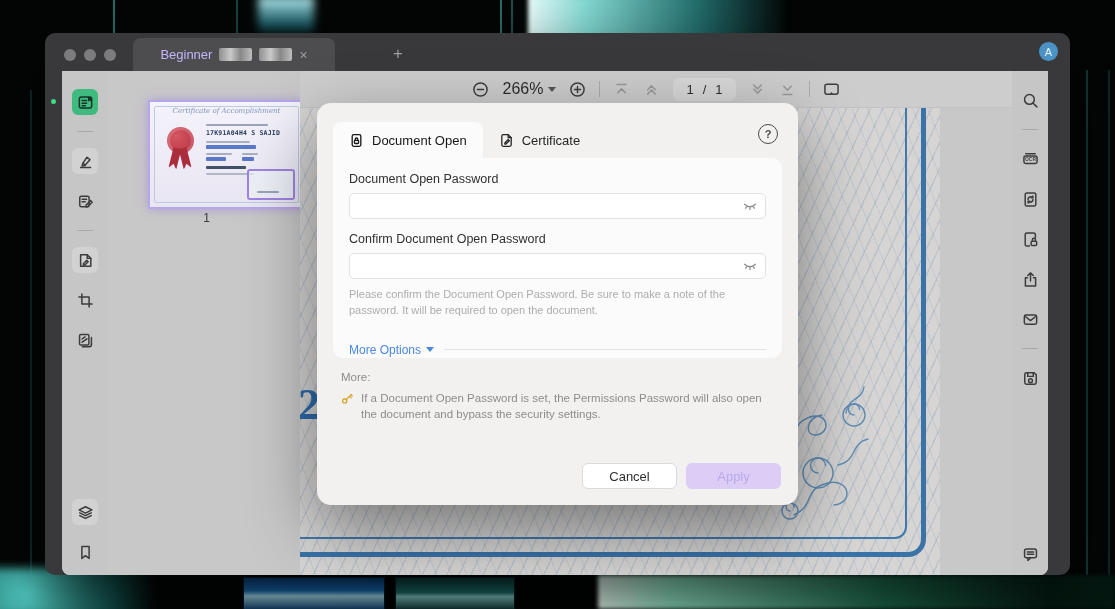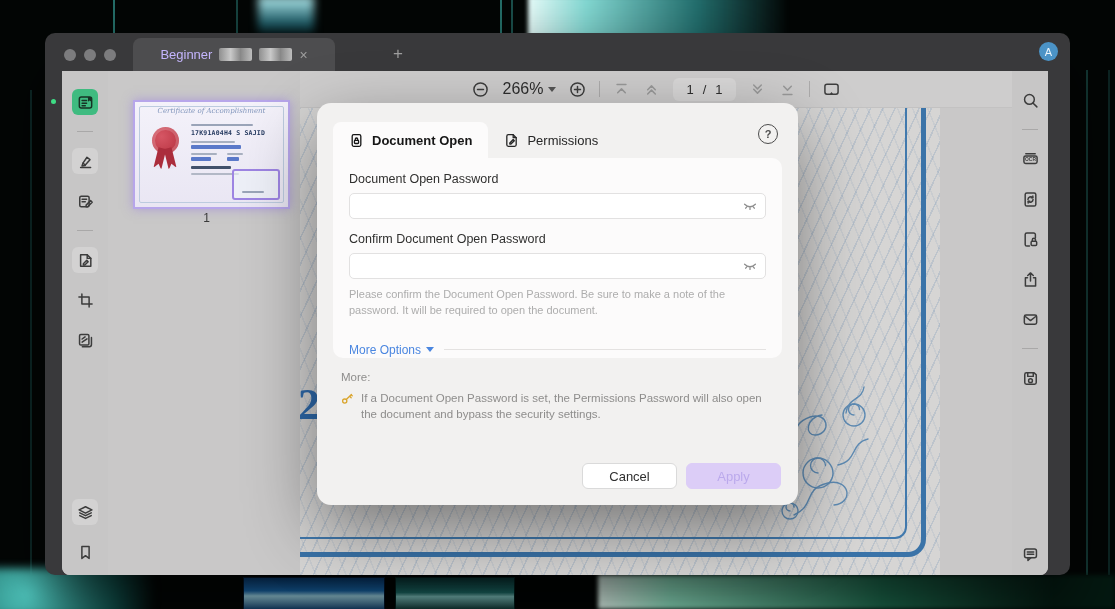--- a/index.html
+++ b/index.html
@@ -42,7 +42,7 @@
   svg{fill:none;stroke:currentColor;stroke-width:1.4;stroke-linecap:round;stroke-linejoin:round}
   
   #thumb-col{width:192px;position:relative;flex:none}
-  #thumb{position:absolute;left:25px;top:29px;width:153px;height:105px;border-radius:0;
+  #thumb{position:absolute;left:40px;top:29px;width:153px;height:105px;border-radius:0;
          background:linear-gradient(#f4f2fa,#e9e6f3);border:2px solid #b7a6ea;
          box-shadow:0 0 10px rgba(146,114,226,.5);overflow:hidden}
   #thumb-inner{position:absolute;inset:4px;border:1px solid #bccbdf;border-radius:2px}

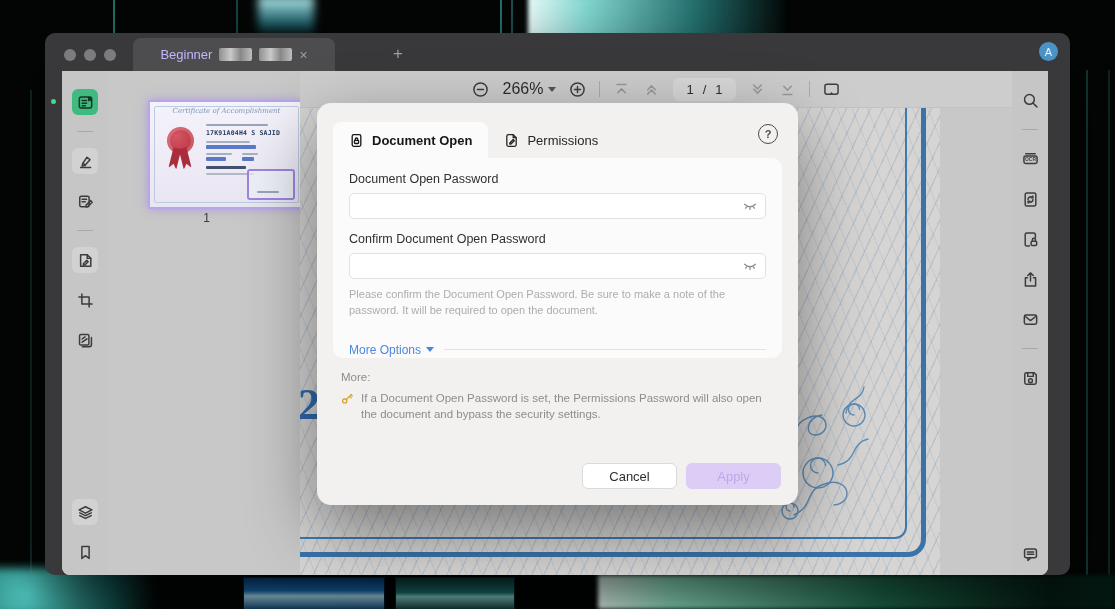--- a/index.html
+++ b/index.html
@@ -93,7 +93,7 @@
   .dlg-tab{display:flex;align-items:center;gap:8px;padding:0 16px;height:36px;font-size:13px;
            color:#262626;border-radius:8px 8px 0 0}
   .dlg-tab svg{width:15px;height:15px}
-  .dlg-tab.active{background:#fcfbfb;font-weight:bold;color:#161616}
+  .dlg-tab.active{background:#fcfbfb;font-weight:normal;color:#161616}
   #card{position:absolute;left:16px;top:55px;width:449px;height:200px;background:#fcfbfb;
         border-radius:0 10px 10px 10px;box-sizing:border-box;padding:14px 16px}
   .fld-label{font-size:12.5px;color:#30302f;margin-bottom:7px}

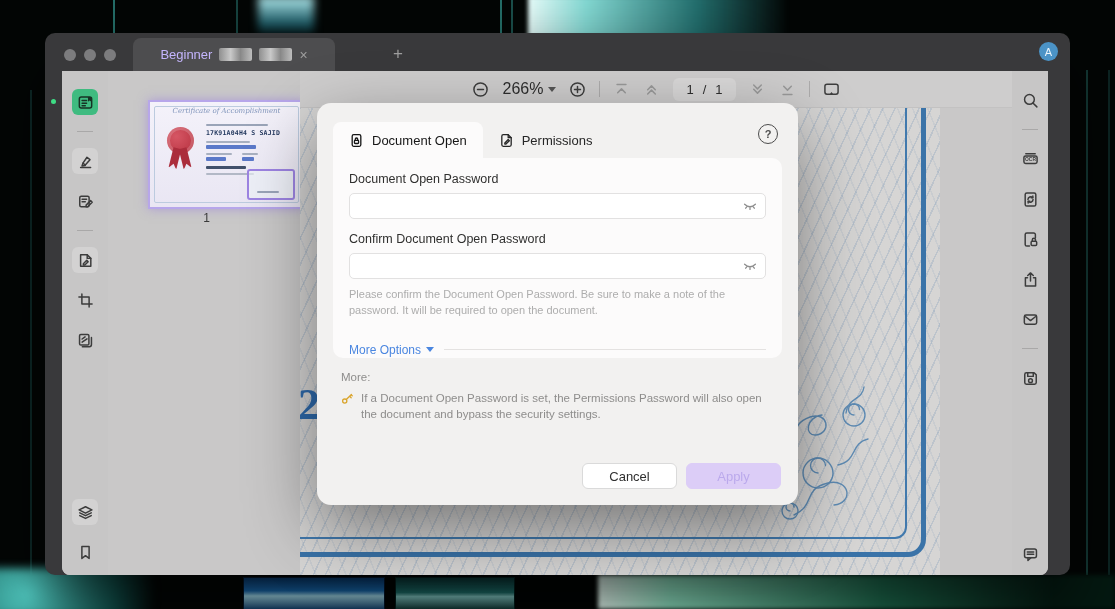--- a/index.html
+++ b/index.html
@@ -392,7 +392,7 @@
           <path d="M9.8 1.8V5h3.2"></path>
           <path d="M6.2 10.6l3.6-3.6 1.2 1.2-3.6 3.6H6.2z"></path>
         </svg>
-      <span>Permissions</span>
+      <span>Certificate</span>
     </div>
   </div>
 

